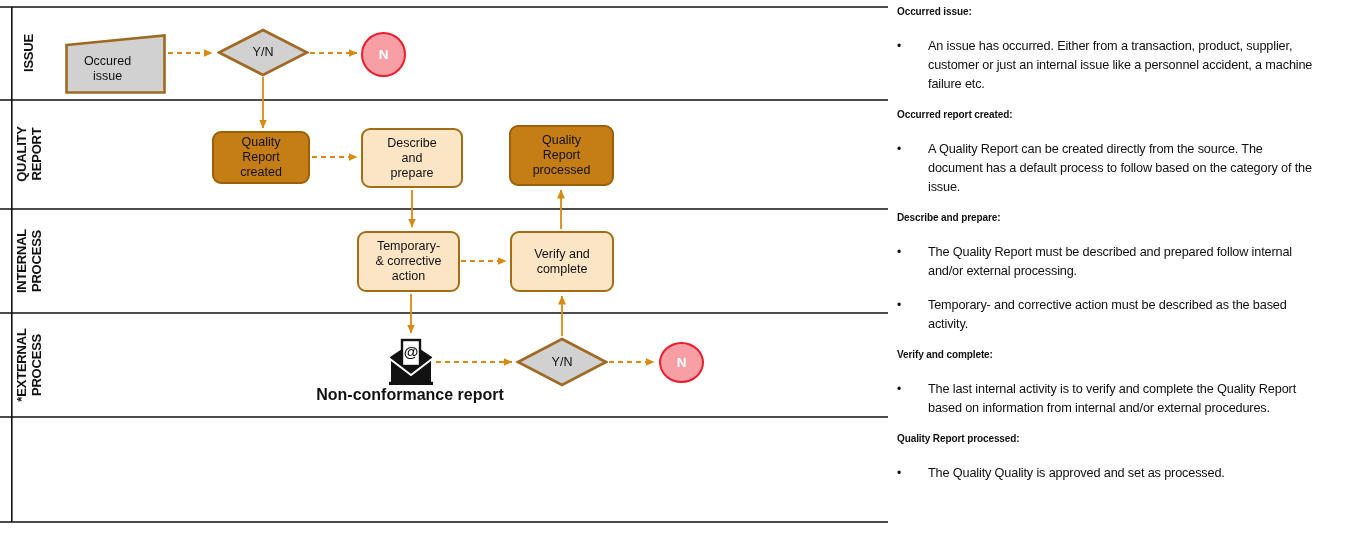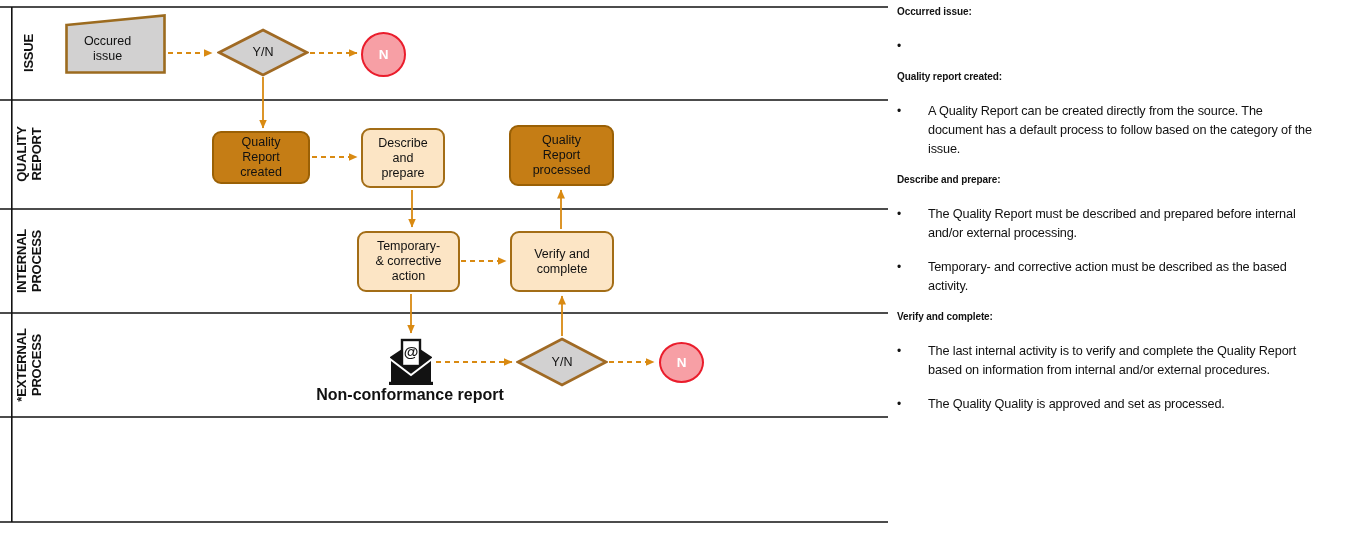--- a/index.html
+++ b/index.html
@@ -147,6 +147,9 @@
       <h3>Occurred issue:</h3>
       <div class="note-bullet">
         <span class="dot">•</span>
+        <span class="txt">An issue has occurred. Either from a transaction, product, supplier,
+customer or just an internal issue like a personnel accident, a machine
+failure etc.</span>
       </div>
     </div>
 

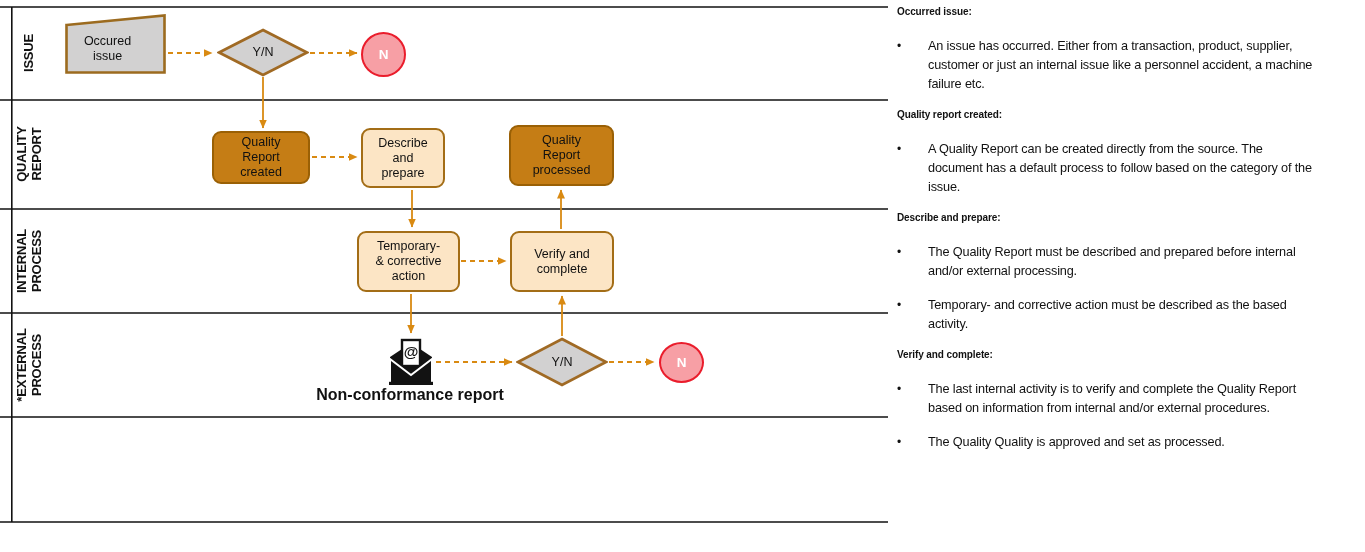--- a/index.html
+++ b/index.html
@@ -71,7 +71,7 @@
   <div class="lane-label" style="left:29px;top:365px;">*EXTERNAL
 PROCESS</div>
 
-  <div class="shape poly" style="left:65px;top:14px;width:85px;height:60px;padding-top:9px;">
+  <div class="shape poly" style="left:65px;top:34px;width:85px;height:60px;padding-top:9px;">
     <svg width="101" height="60" viewBox="0 0 101 60">
       <polygon points="1.5,11 99.5,1.5 99.5,58.5 1.5,58.5" fill="#D2D1D1" stroke="#9C6B1F" stroke-width="2.6"></polygon>
     </svg>

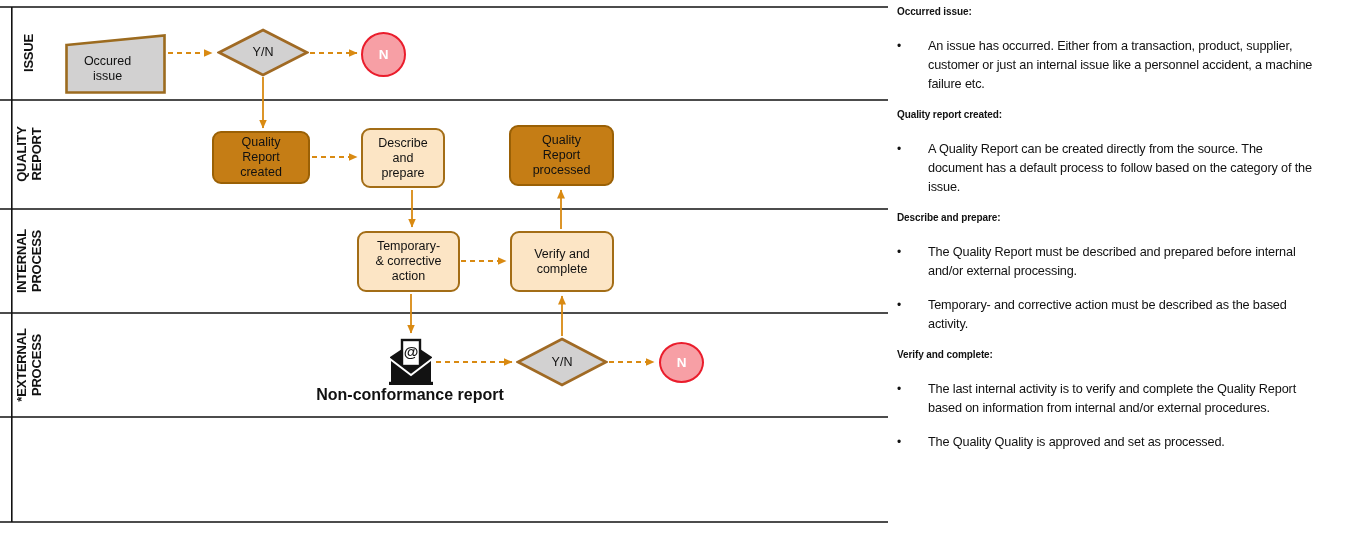--- a/index.html
+++ b/index.html
@@ -154,7 +154,7 @@
     </div>
 
     <div class="note-section">
-      <h3>Quality report created:</h3>
+      <h3>Occurred report created:</h3>
       <div class="note-bullet">
         <span class="dot">•</span>
         <span class="txt">A Quality Report can be created directly from the source. The

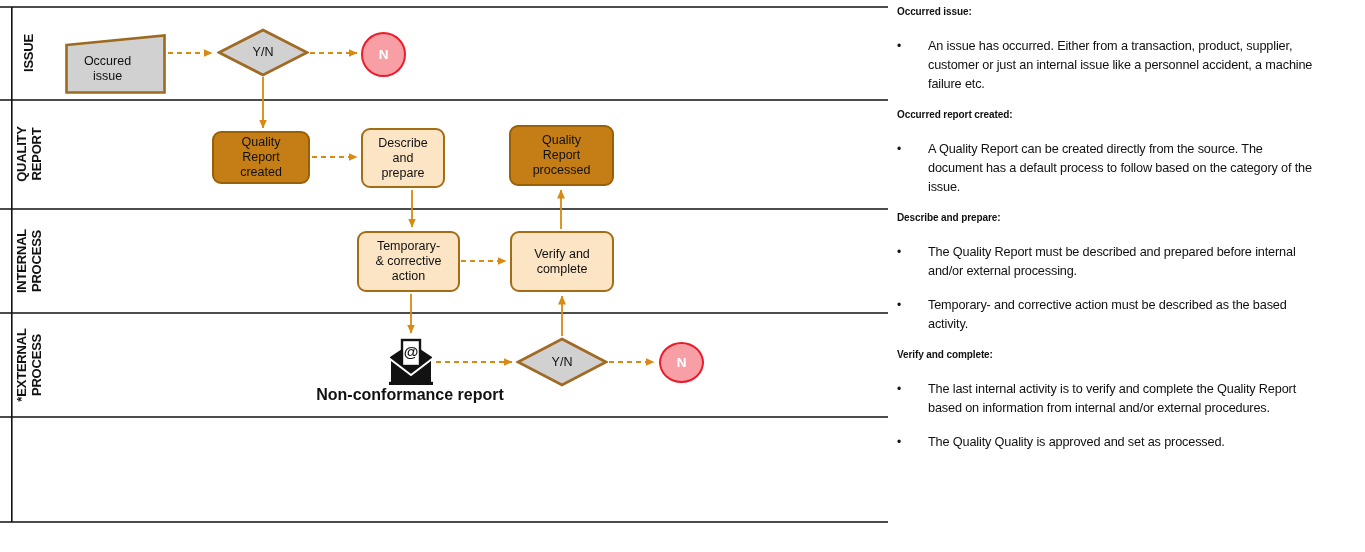--- a/index.html
+++ b/index.html
@@ -96,7 +96,7 @@
 created</span>
   </div>
 
-  <div class="shape task light" style="left:361px;top:128px;width:84px;height:60px;">
+  <div class="shape task light" style="left:361px;top:128px;width:102px;height:60px;">
     <span>Describe
 and
 prepare</span>

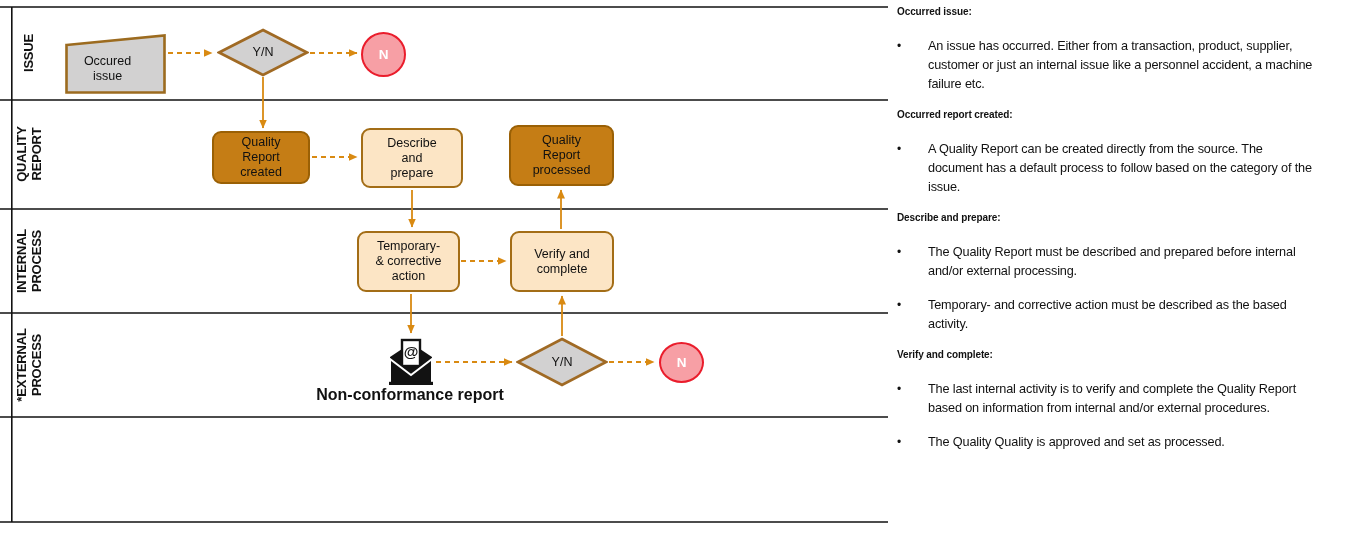--- a/index.html
+++ b/index.html
@@ -167,7 +167,7 @@
       <h3>Describe and prepare:</h3>
       <div class="note-bullet">
         <span class="dot">•</span>
-        <span class="txt">The Quality Report must be described and prepared before internal
+        <span class="txt">The Quality Report must be described and prepared follow internal
 and/or external processing.</span>
       </div>
     </div>

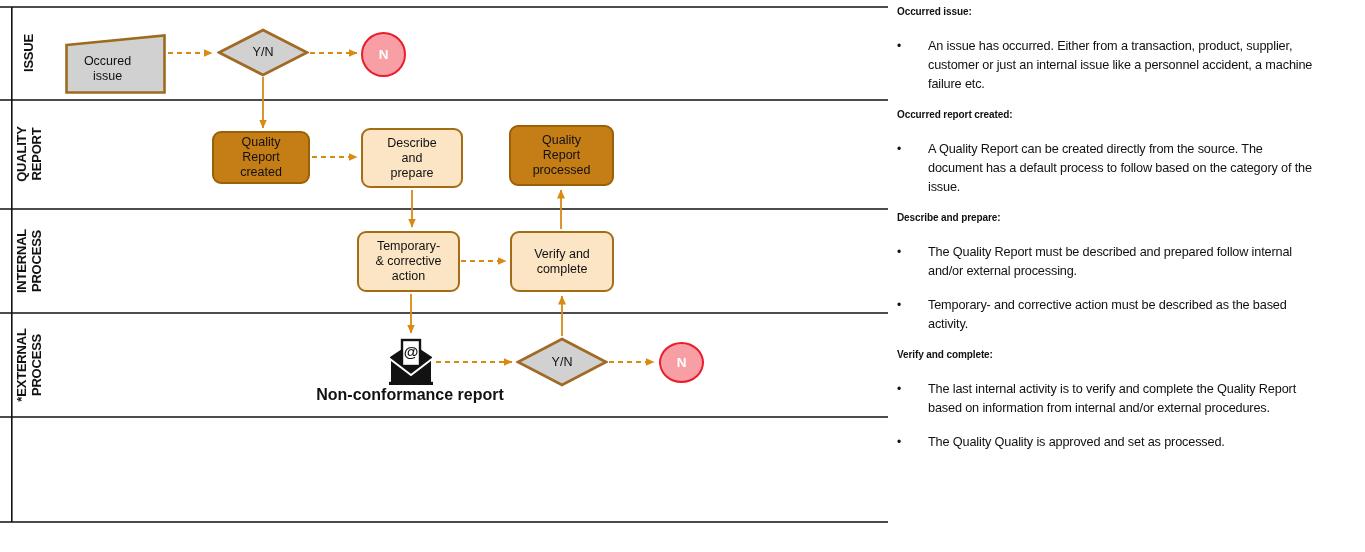--- a/index.html
+++ b/index.html
@@ -190,6 +190,7 @@
     </div>
 
     <div class="note-section">
+      <h3>Quality Report processed:</h3>
       <div class="note-bullet">
         <span class="dot">•</span>
         <span class="txt">The Quality Quality is approved and set as processed.</span>

